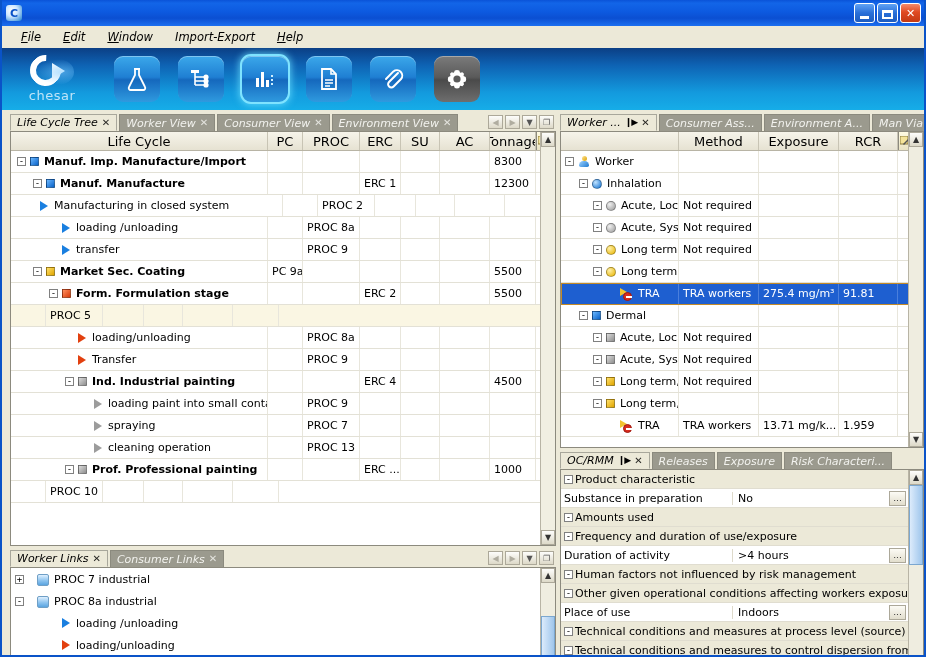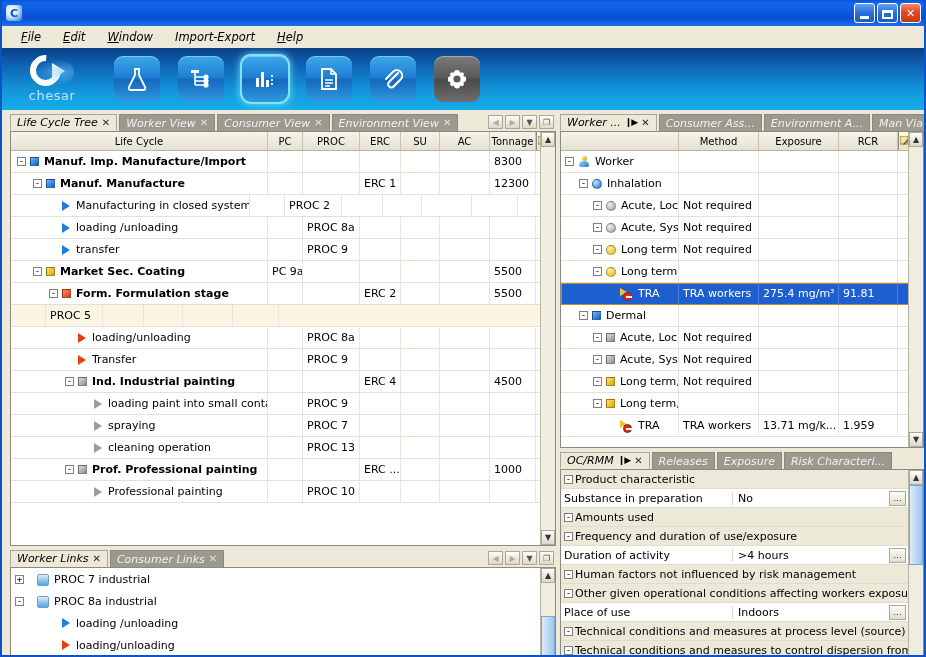--- a/index.html
+++ b/index.html
@@ -193,7 +193,7 @@
   .th {
     border-right: 1px solid #c8c4b4;
     display: flex; align-items: center; justify-content: center;
-    font-size: 10px; color: #000;
+    font-size: 13px; color: #000;
     overflow: hidden; white-space: nowrap;
     background: linear-gradient(180deg,#f6f4ea,#e6e2d2);
   }

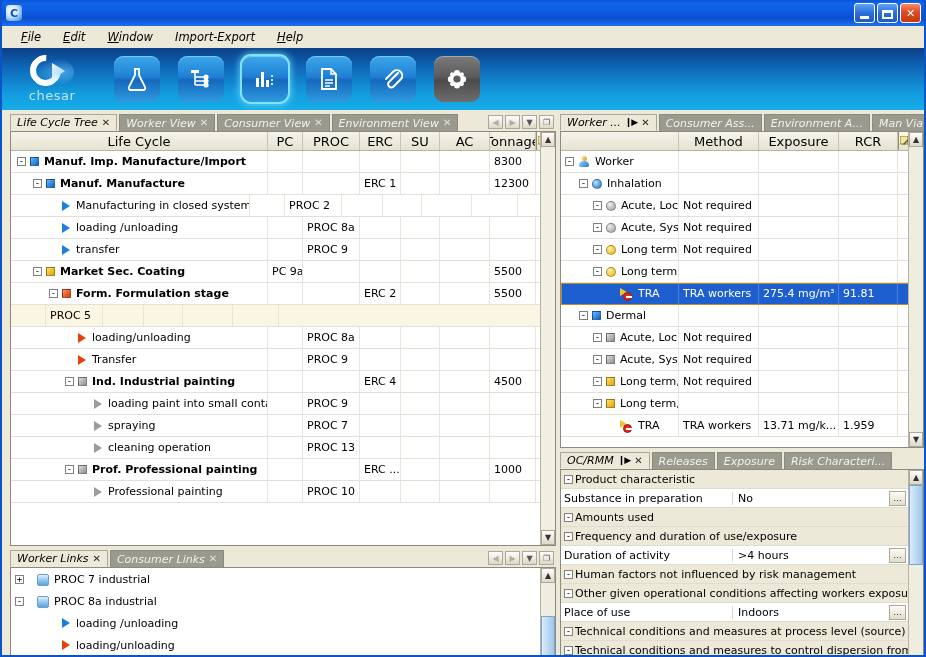--- a/index.html
+++ b/index.html
@@ -447,7 +447,7 @@
               <div class="cell" style="width:46px">12300</div>
             </div>
             <div class="row">
-              <div class="cell" style="width:239px;padding-left:38px">
+              <div class="cell" style="width:272px;padding-left:16px">
                 <span class="ind" style="width:13px;display:inline-block;flex:0 0 auto"></span>
                 <span class="tri blue"></span>
                 <span class="">Manufacturing in closed system</span>

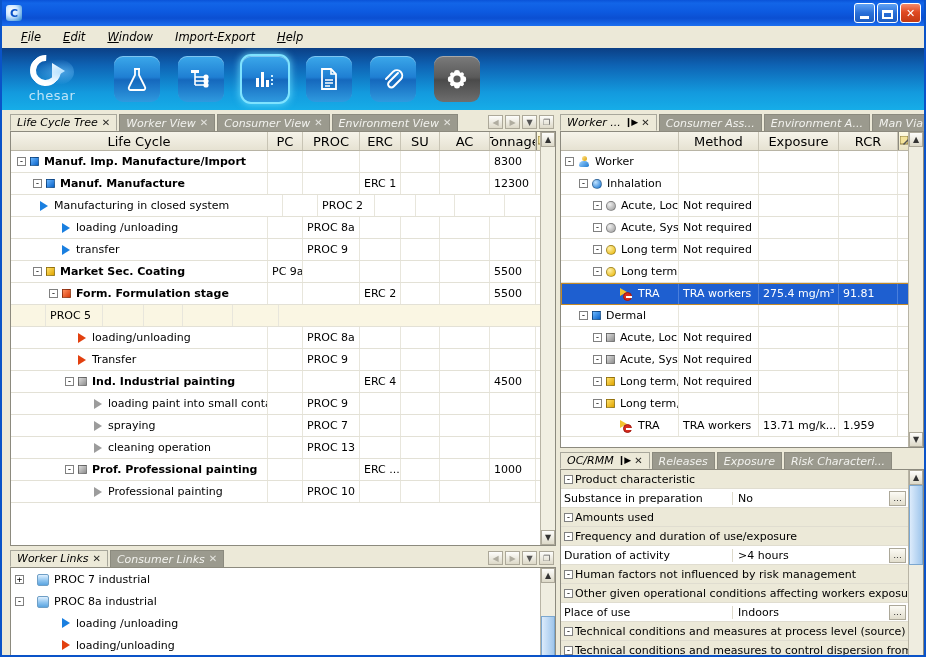--- a/index.html
+++ b/index.html
@@ -611,11 +611,6 @@
               <div class="cell" style="width:46px">1000</div>
             </div>
             <div class="row">
-              <div class="cell" style="width:257px;padding-left:70px">
-                <span class="ind" style="width:13px;display:inline-block;flex:0 0 auto"></span>
-                <span class="tri gray"></span>
-                <span class="">Professional painting</span>
-              </div>
               <div class="cell" style="width:35px"></div>
               <div class="cell" style="width:57px">PROC 10</div>
               <div class="cell" style="width:41px"></div>

